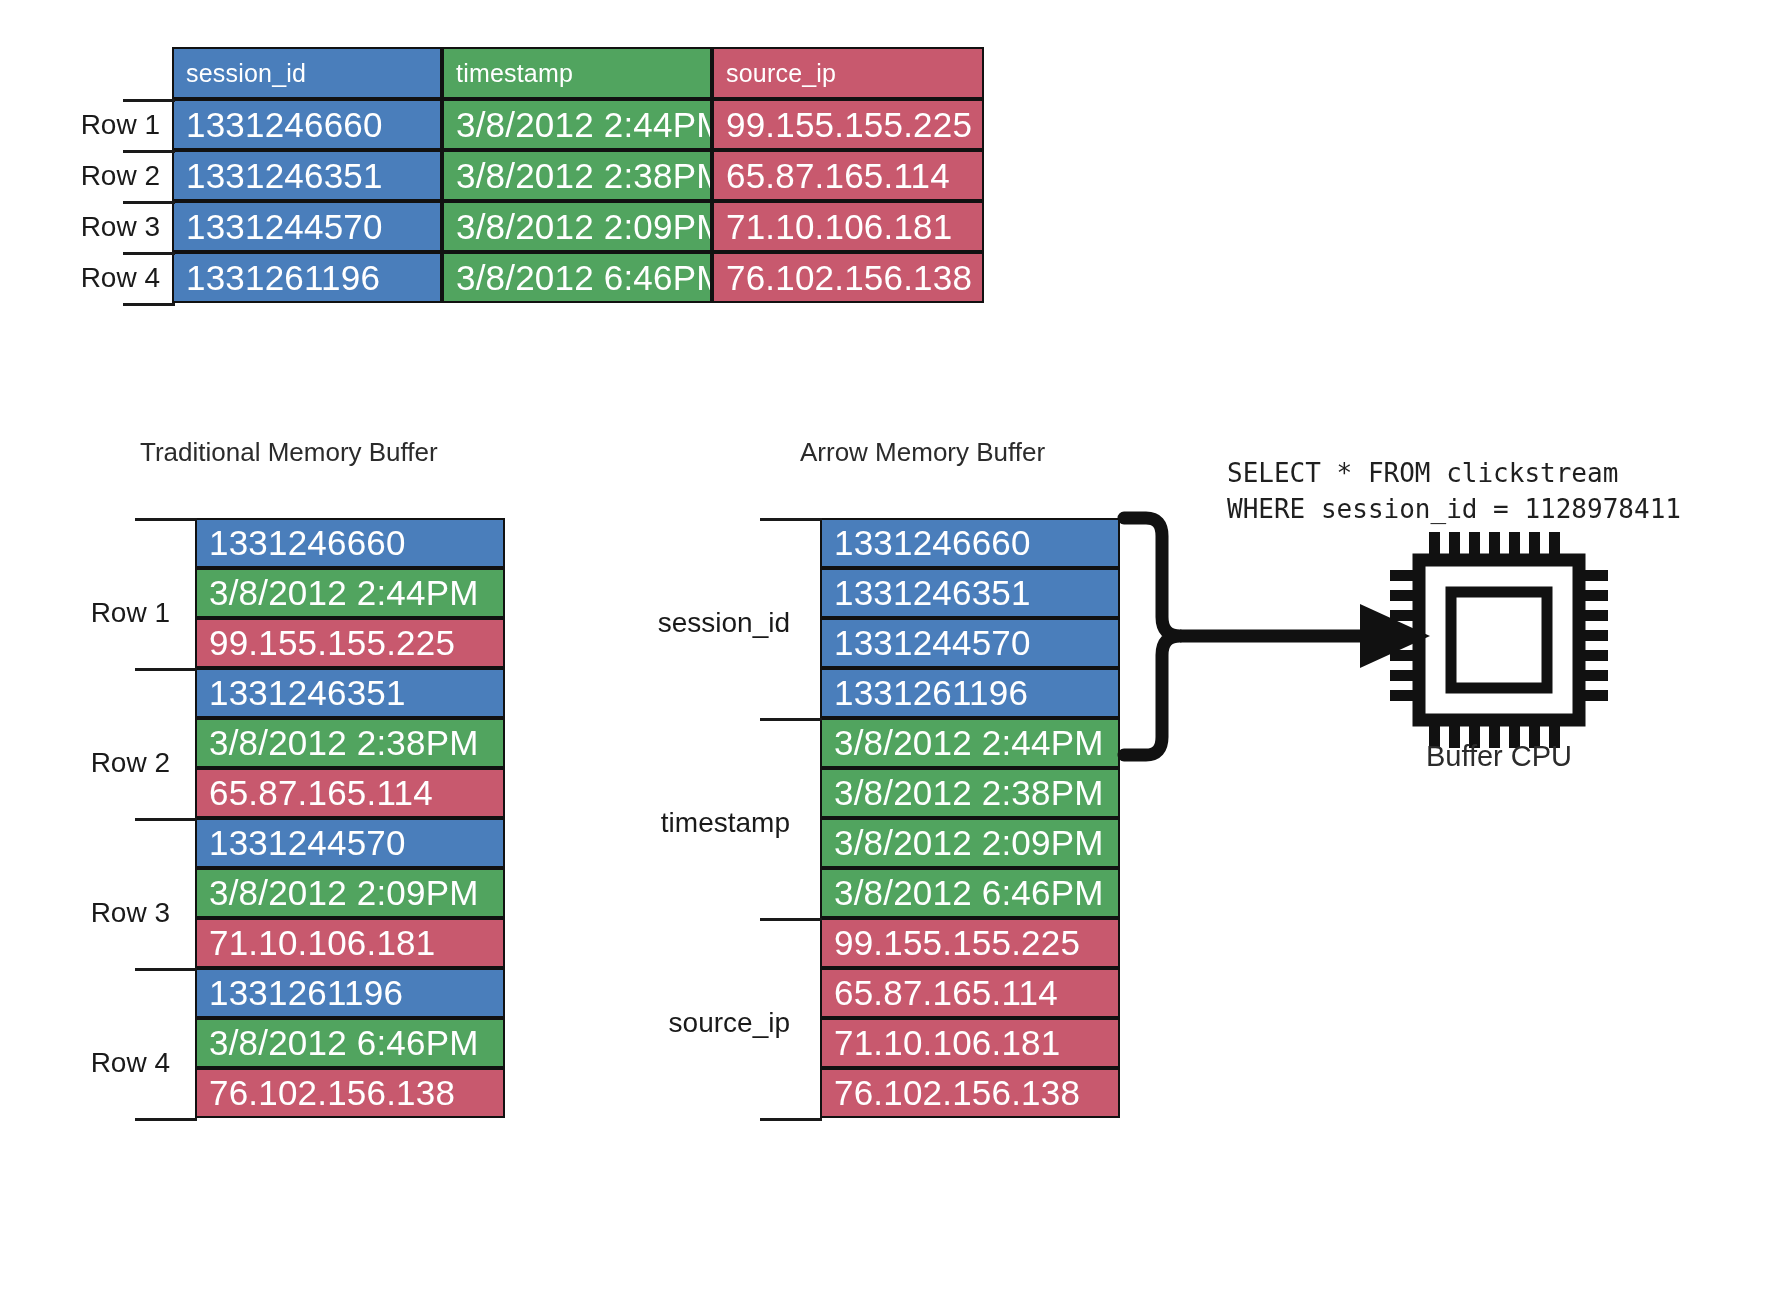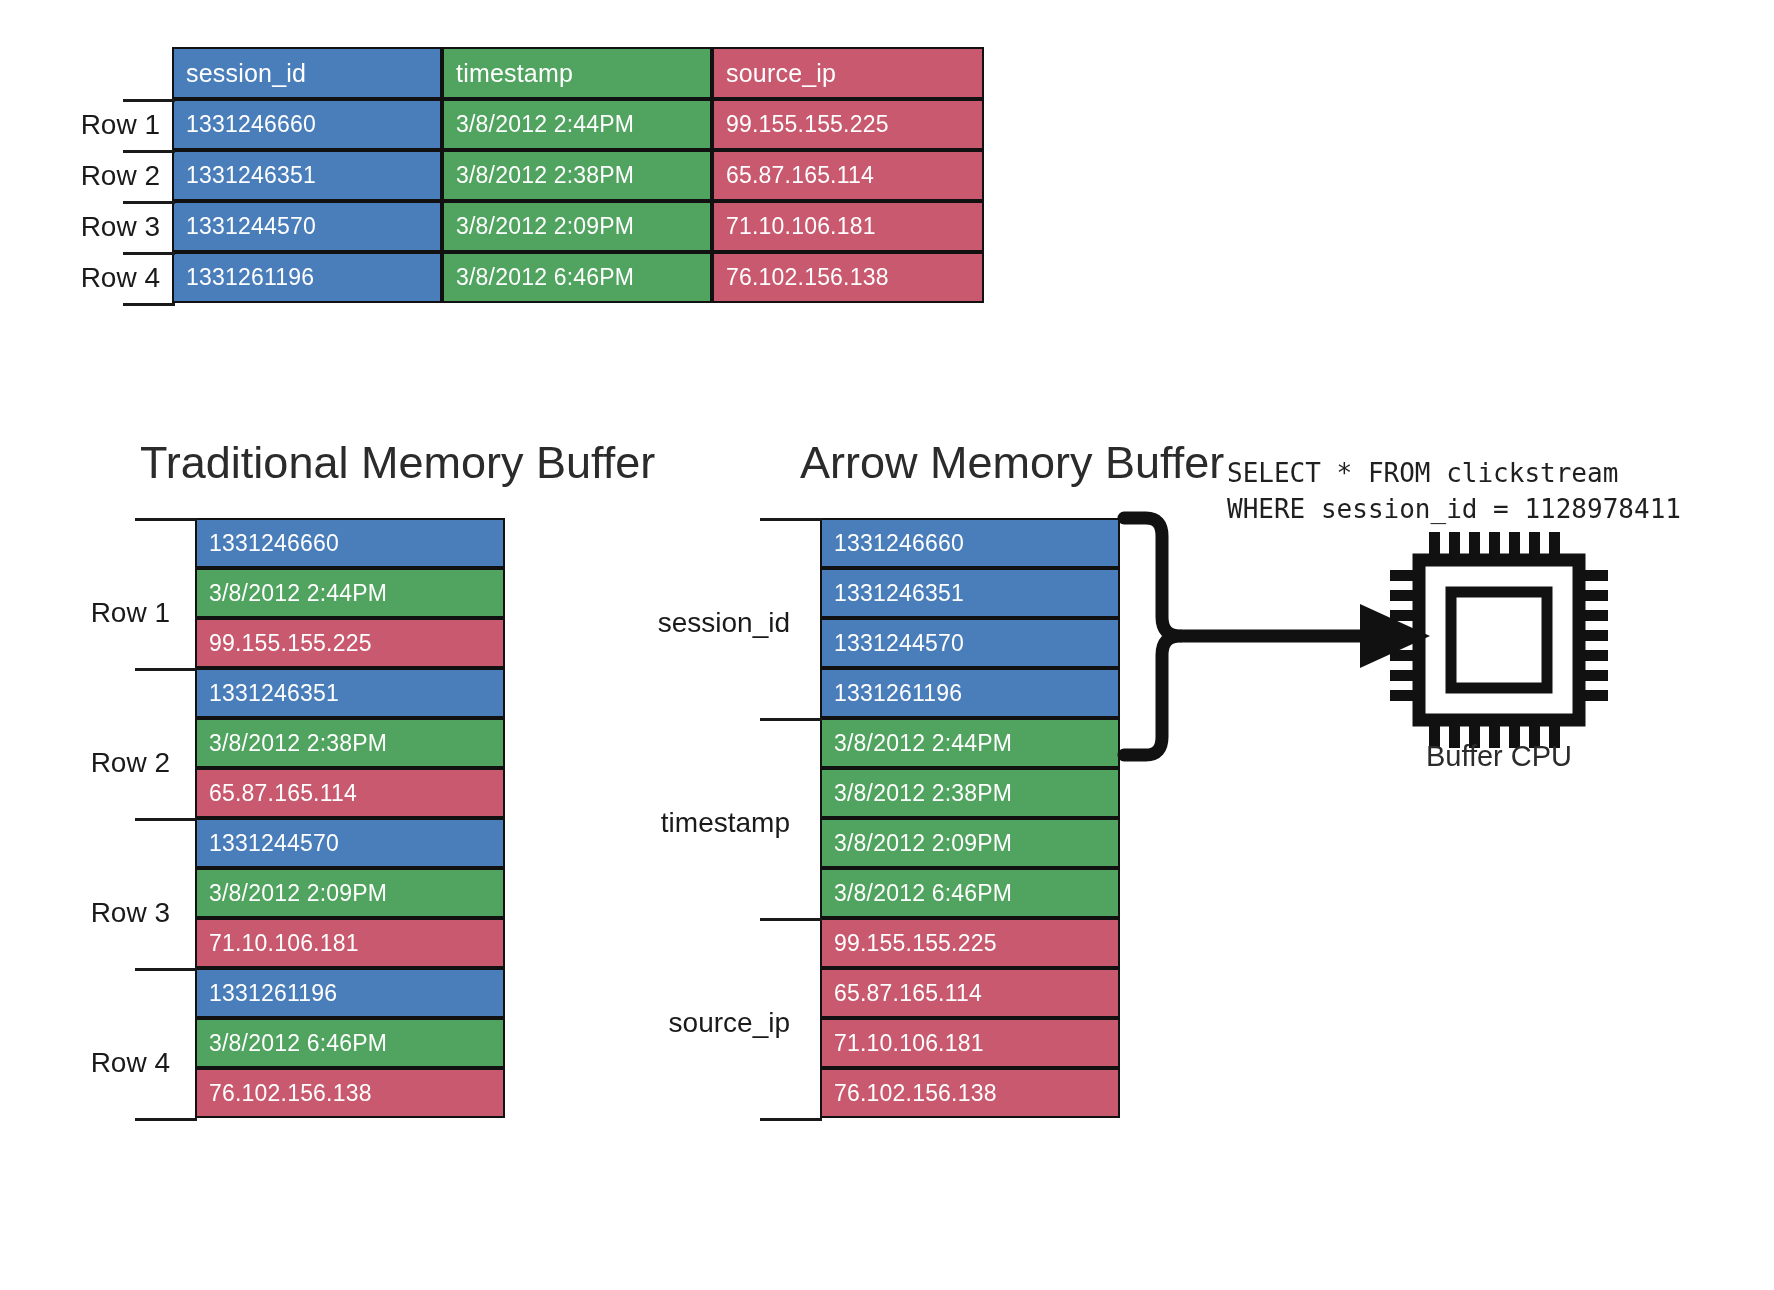--- a/index.html
+++ b/index.html
@@ -28,7 +28,7 @@
     display: flex;
     align-items: center;
     color: #ffffff;
-    font-size: 23px;
+    font-size: 35px;
     letter-spacing: .2px;
     padding-left: 12px;
     white-space: nowrap;

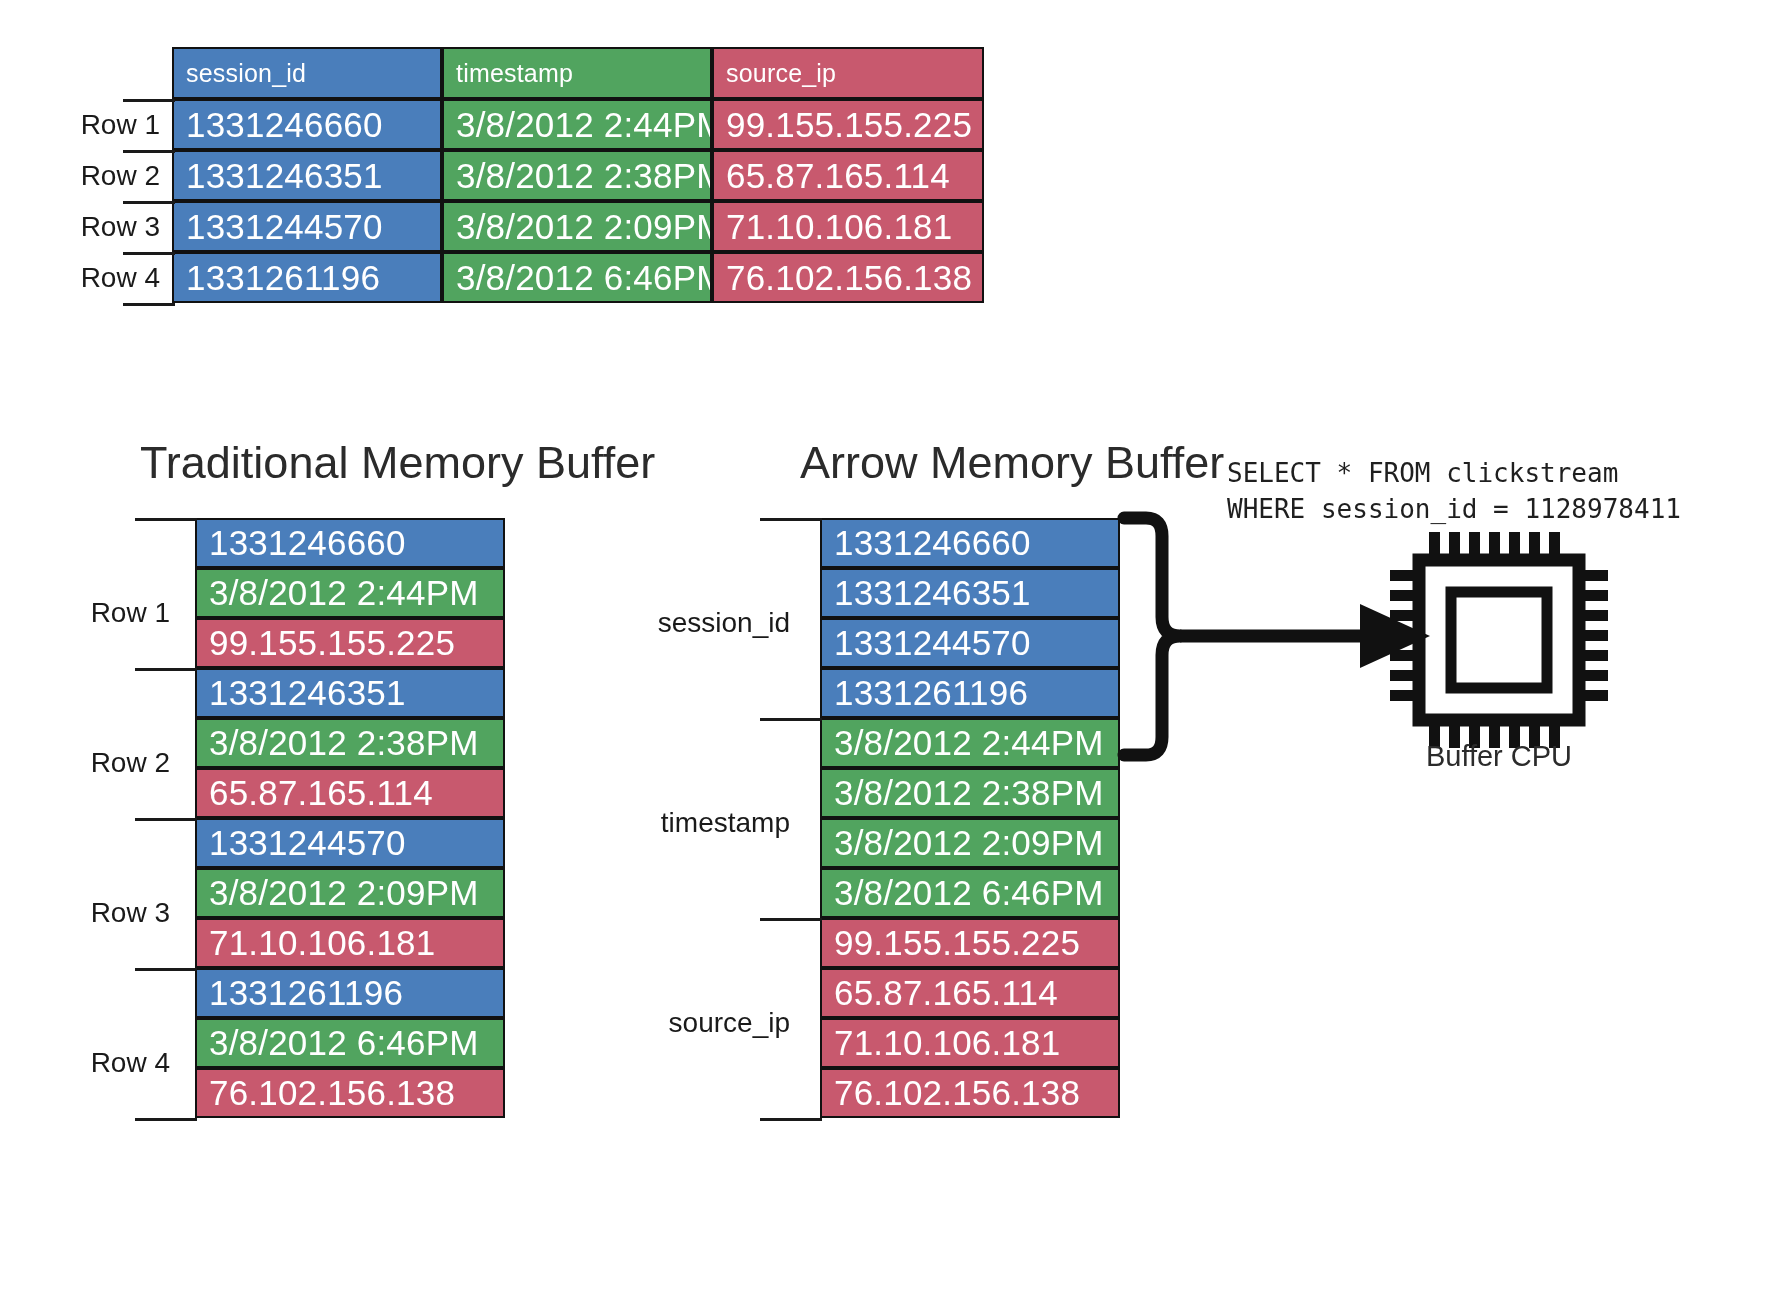--- a/index.html
+++ b/index.html
@@ -57,7 +57,7 @@
   
   .section-title {
     position: absolute;
-    font-size: 45px;
+    font-size: 26px;
     color: #2b2b2b;
     white-space: nowrap;
   }

